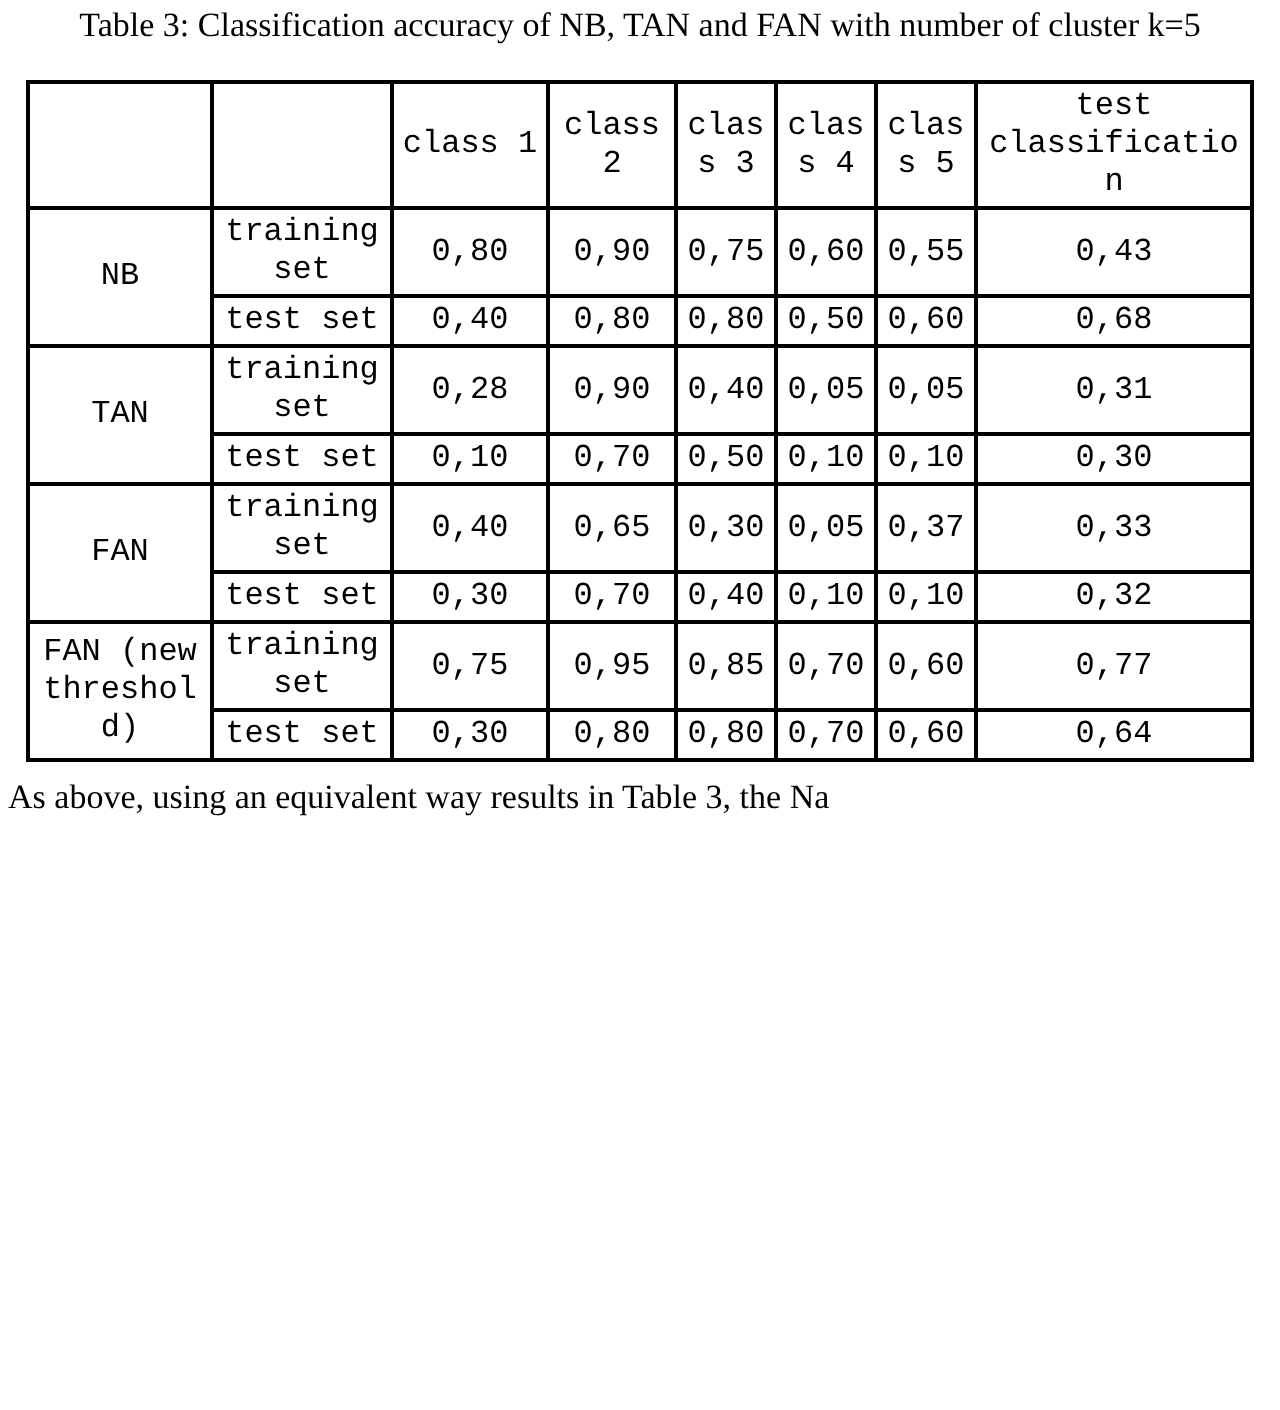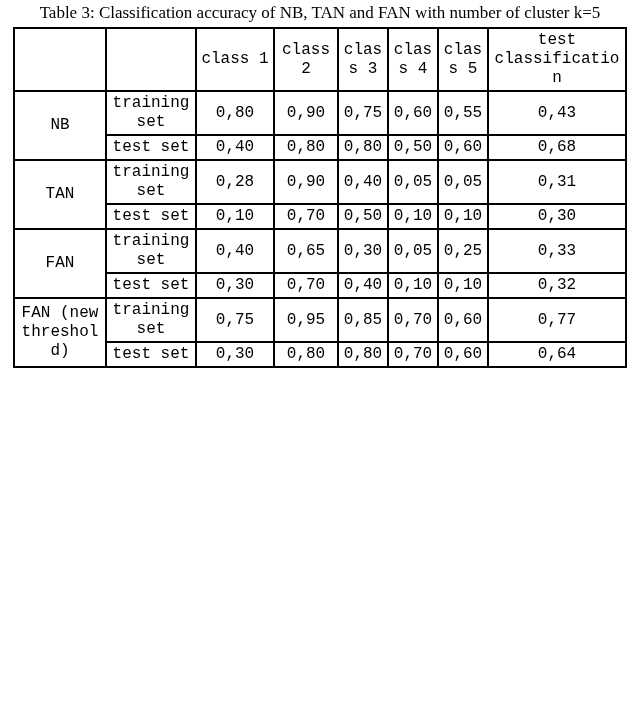--- a/index.html
+++ b/index.html
@@ -25,7 +25,7 @@
     font-size: 17px;
     line-height: 20px;
     text-align: center;
-    padding: 3px 8px 4px 8px;
+    padding: 3px 8px 17px 8px;
   }
   table.acc {
     border-collapse: collapse;

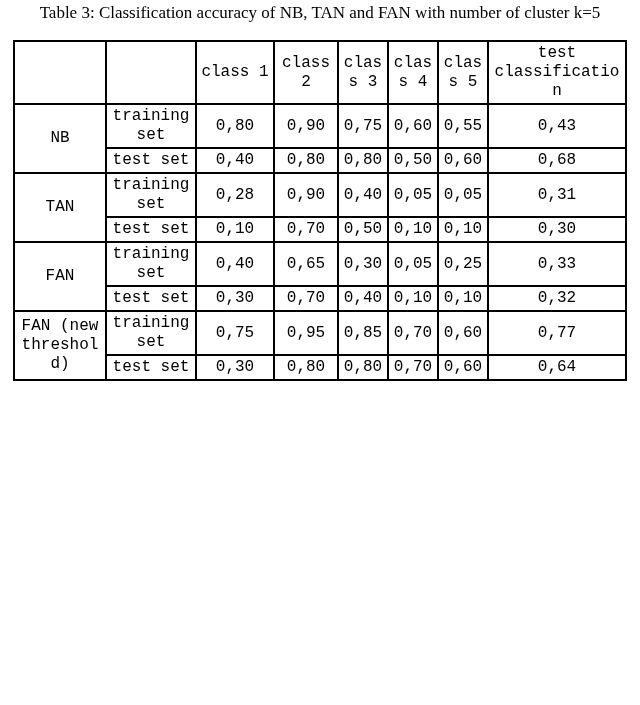--- a/index.html
+++ b/index.html
@@ -150,7 +150,7 @@
         <td>0,65</td>
         <td>0,30</td>
         <td>0,05</td>
-        <td>0,25</td>
+        <td>0,37</td>
         <td>0,33</td>
       </tr>
       <tr>

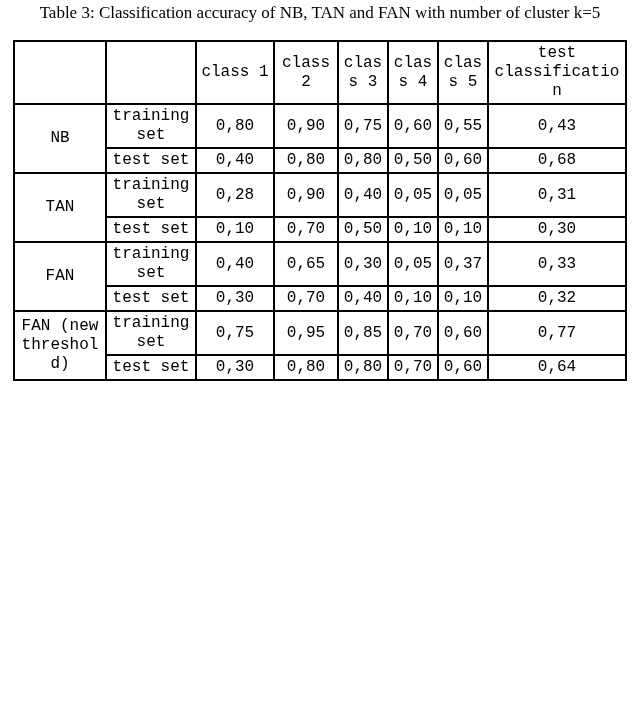--- a/index.html
+++ b/index.html
@@ -185,6 +185,7 @@
     </tbody>
   </table>
 
+  <div class="footer-text">As above, using an equivalent way results in Table 3, the Na</div>
 
 </div>
 

